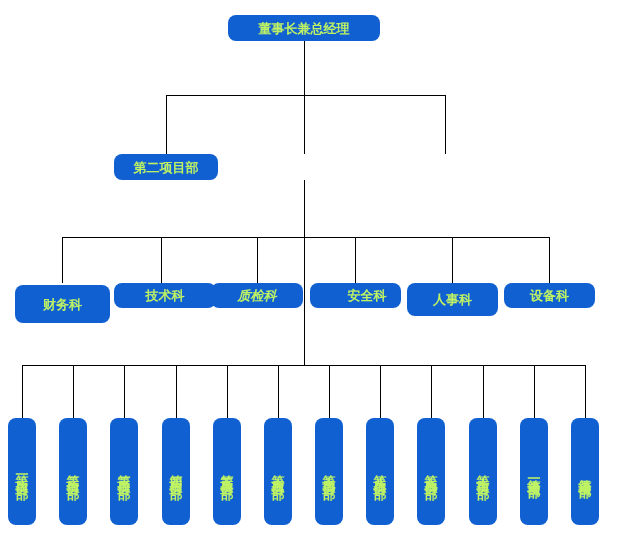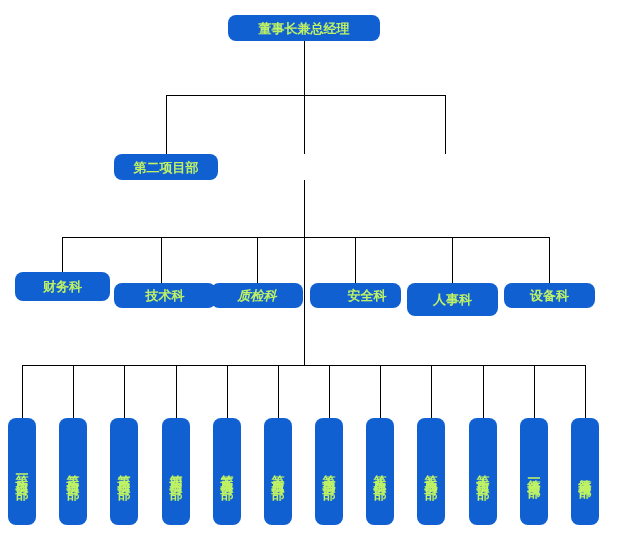--- a/index.html
+++ b/index.html
@@ -83,7 +83,7 @@
 
   <div class="node" style="left:114px; top:154px; width:104px; height:26px;">第二项目部</div>
 
-  <div class="node" style="left:15px;  top:272px; width:95px; height:29px;">财务科</div>
+  <div class="node" style="left:15px;  top:285px; width:95px; height:38px;">财务科</div>
   <div class="node" style="left:114px; top:283px; width:102px; height:25px;">技术科</div>
   <div class="node" style="left:211px; top:283px; width:92px; height:25px;font-style:italic;">质检科</div>
   <div class="node" style="left:310px; top:283px; width:91px; height:25px;padding-left:23px;">安全科</div>

